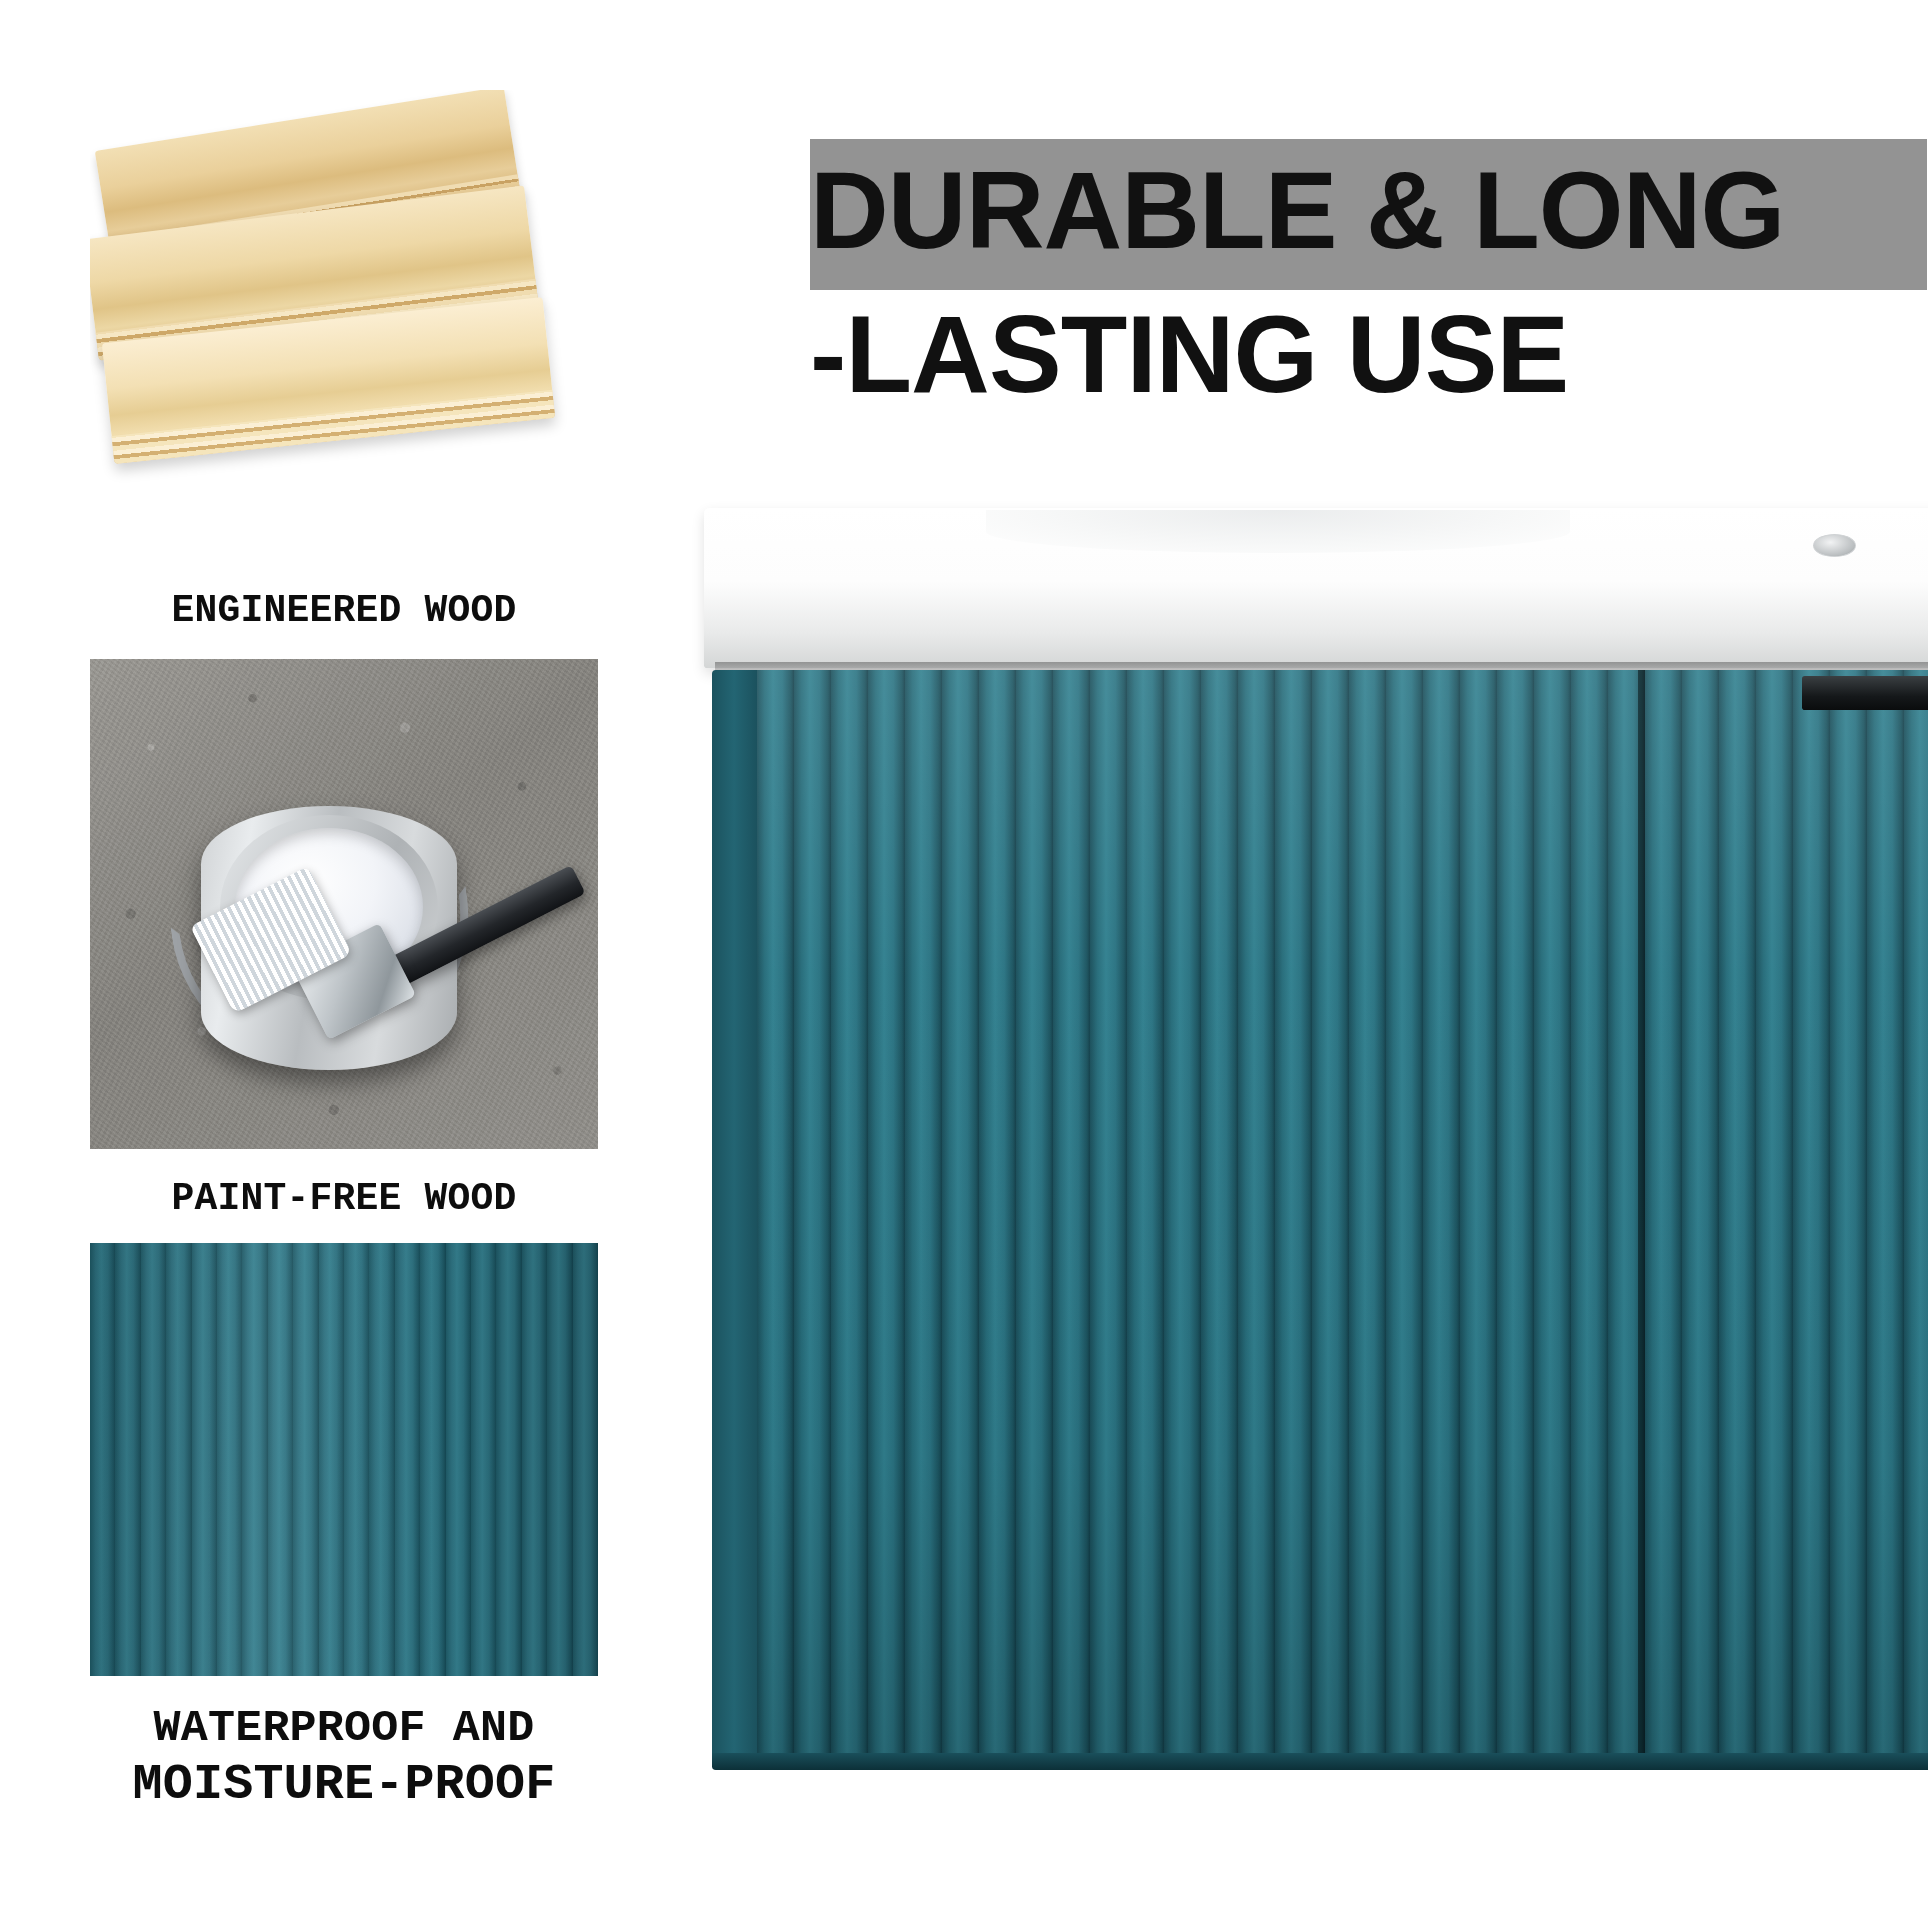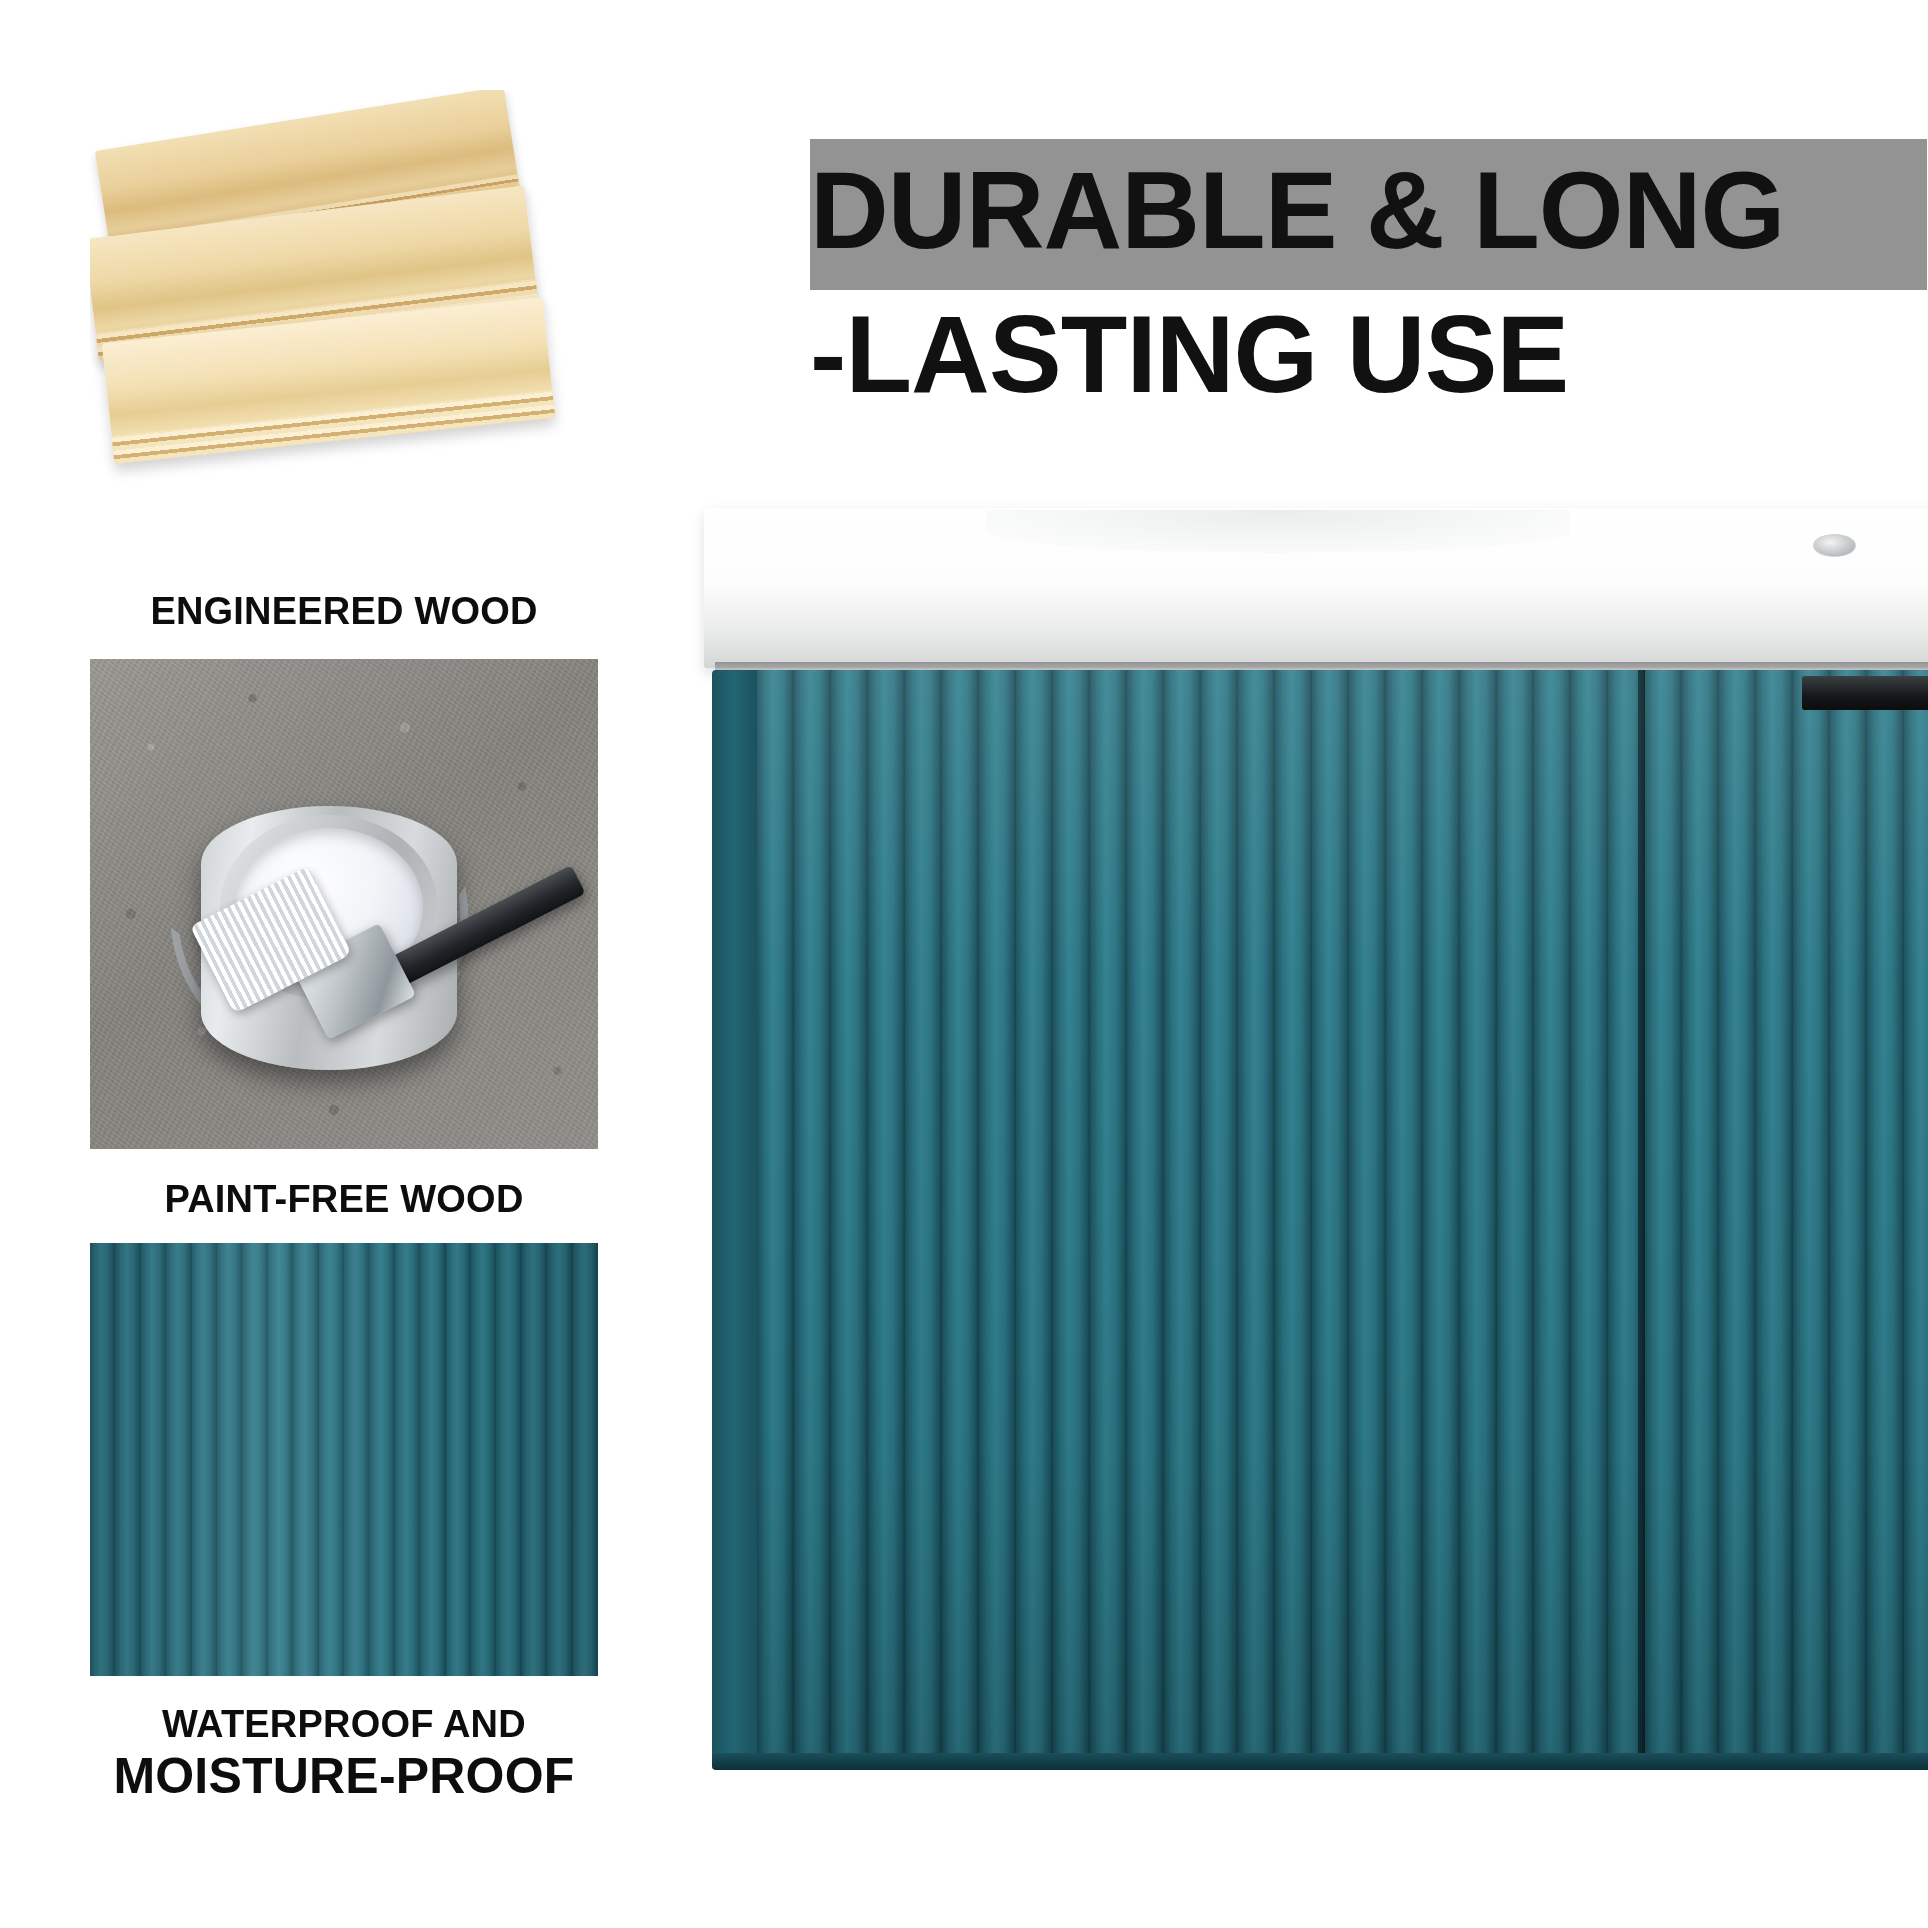--- a/index.html
+++ b/index.html
@@ -39,6 +39,7 @@
     color: #0d0d0d;
     letter-spacing: 0.2px;
     line-height: 1.18;
+    font-family: Liberation Mono, monospace;
   }
 
   

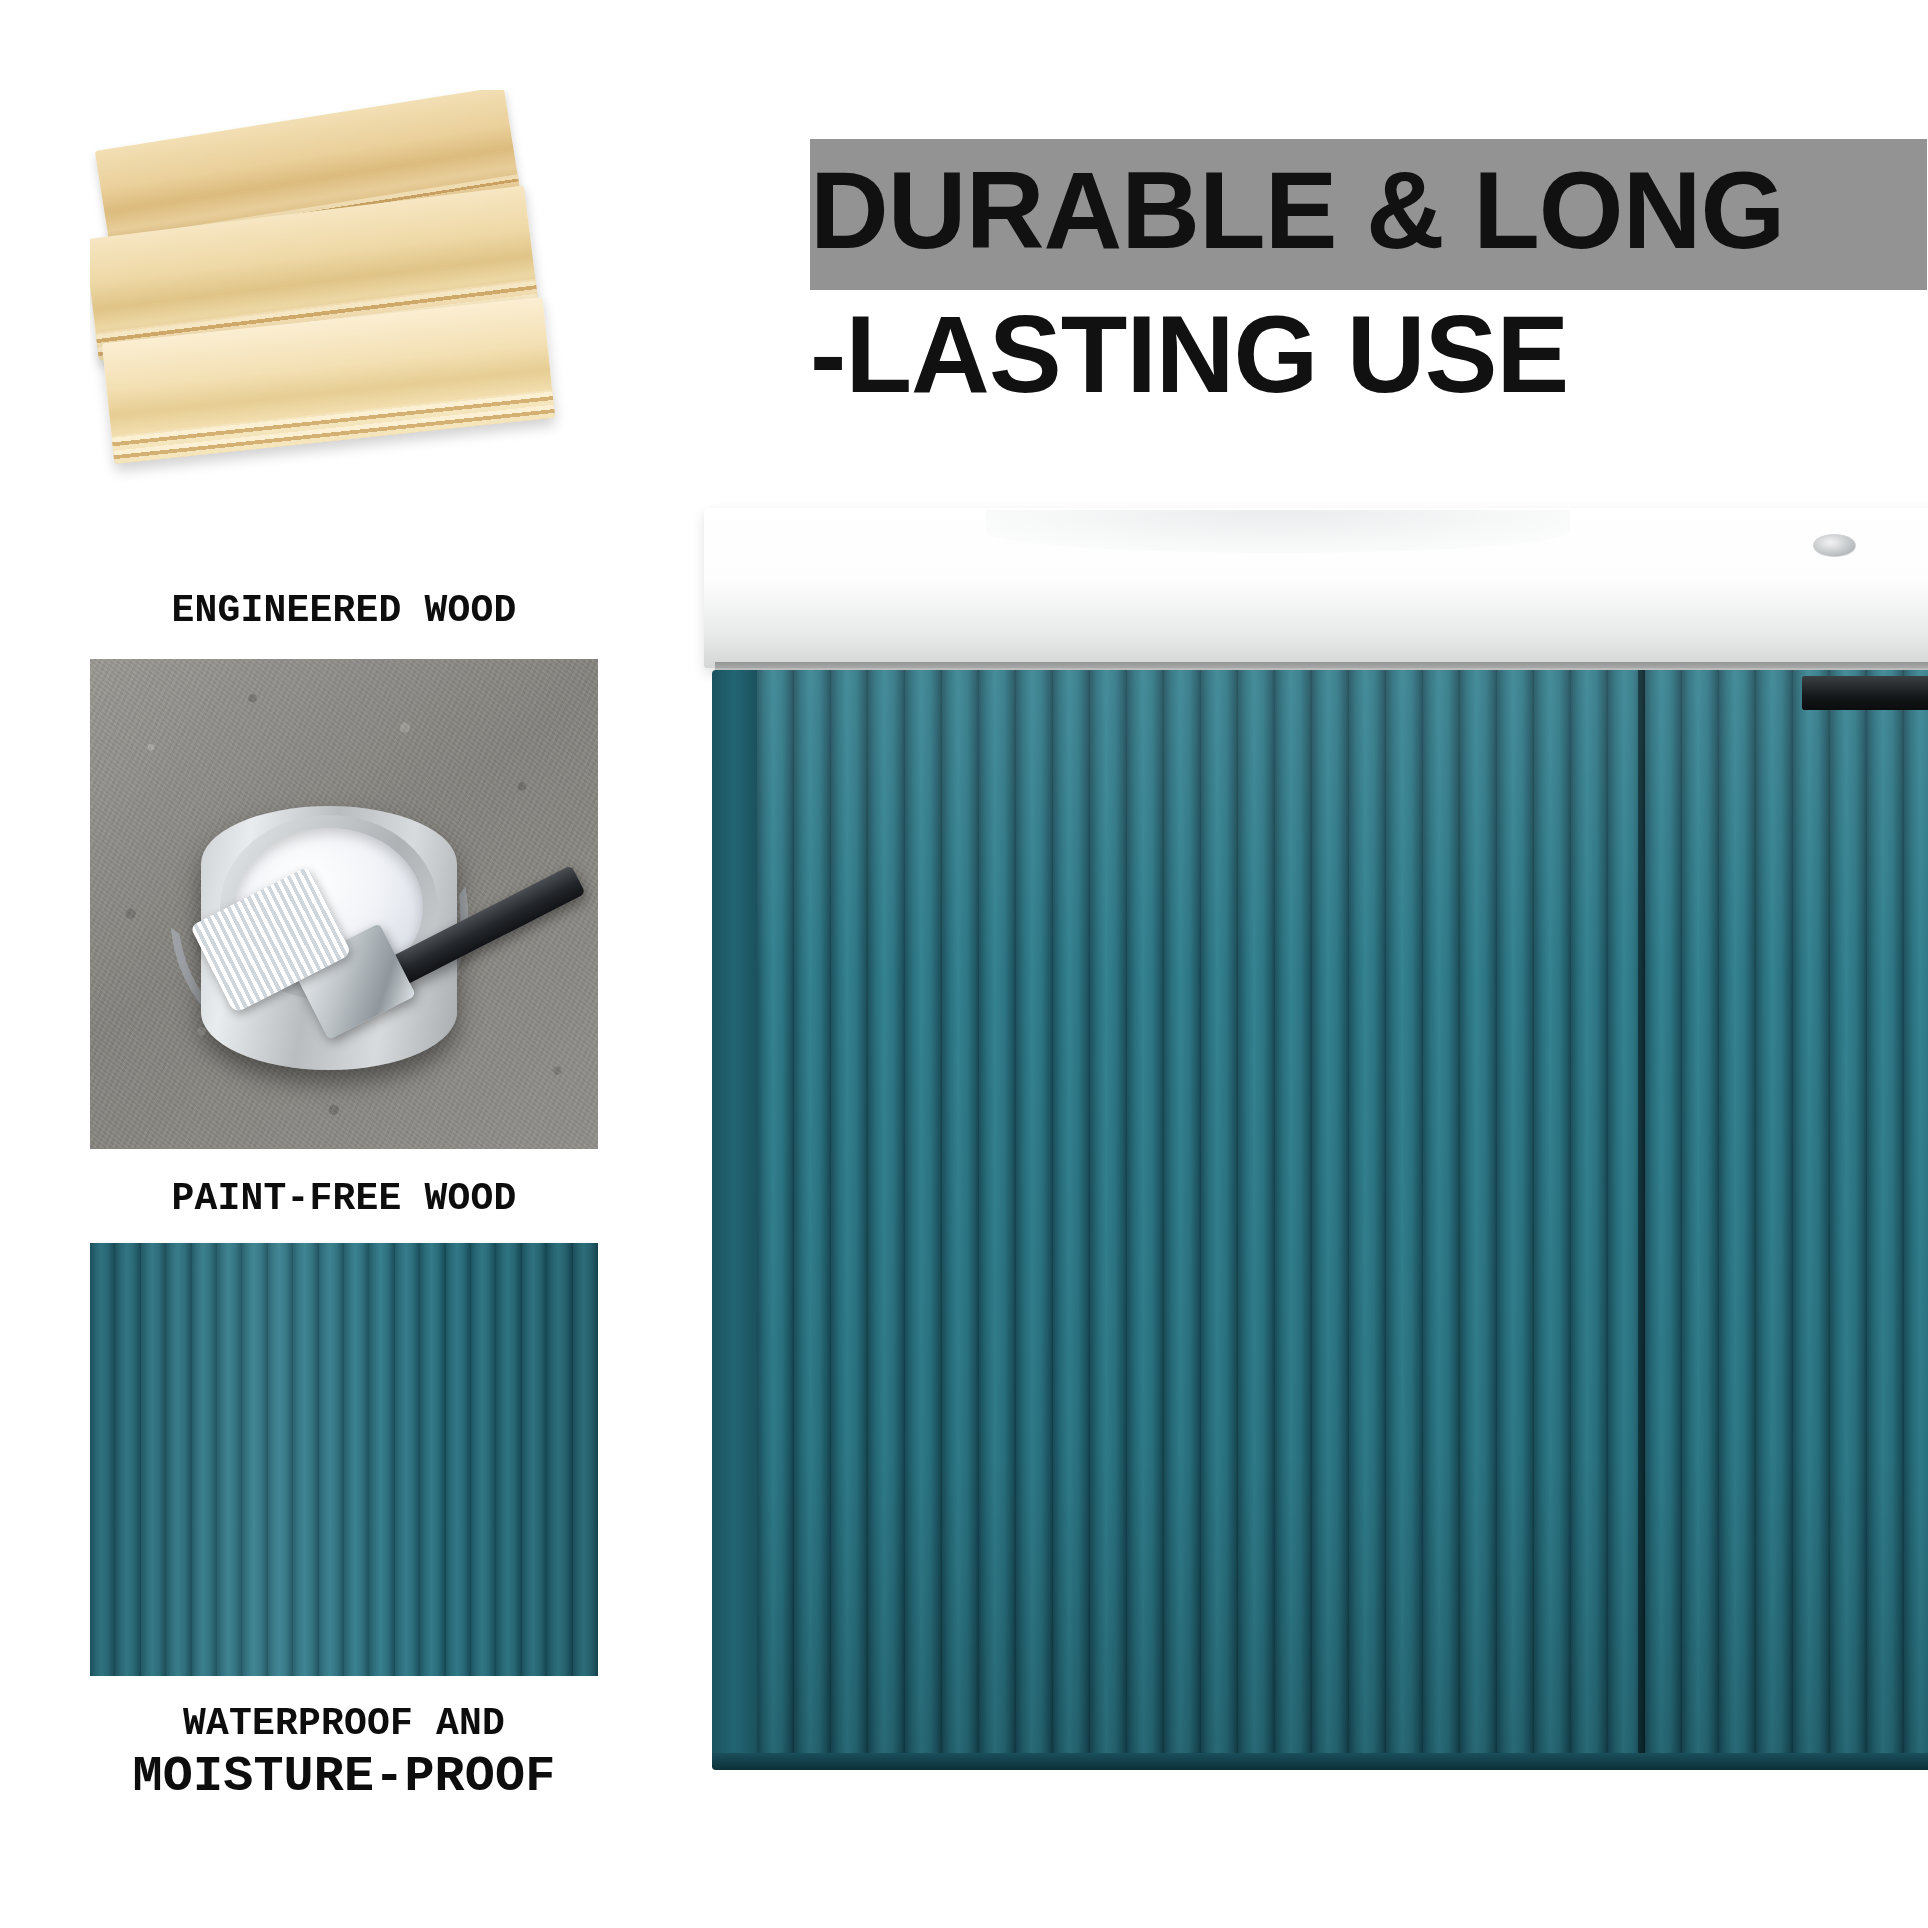--- a/index.html
+++ b/index.html
@@ -336,7 +336,7 @@
       <div class="flutes"></div>
       <div class="flutes-shade"></div>
     </div>
-    <div class="feature-caption" style="font-size:38px; margin-top:26px;">WATERPROOF AND</div>
+    <div class="feature-caption" style="font-size:45px; margin-top:26px;">WATERPROOF AND</div>
     <div class="feature-caption" style="font-size:50px;">MOISTURE-PROOF</div>
   </div>
 </div>

